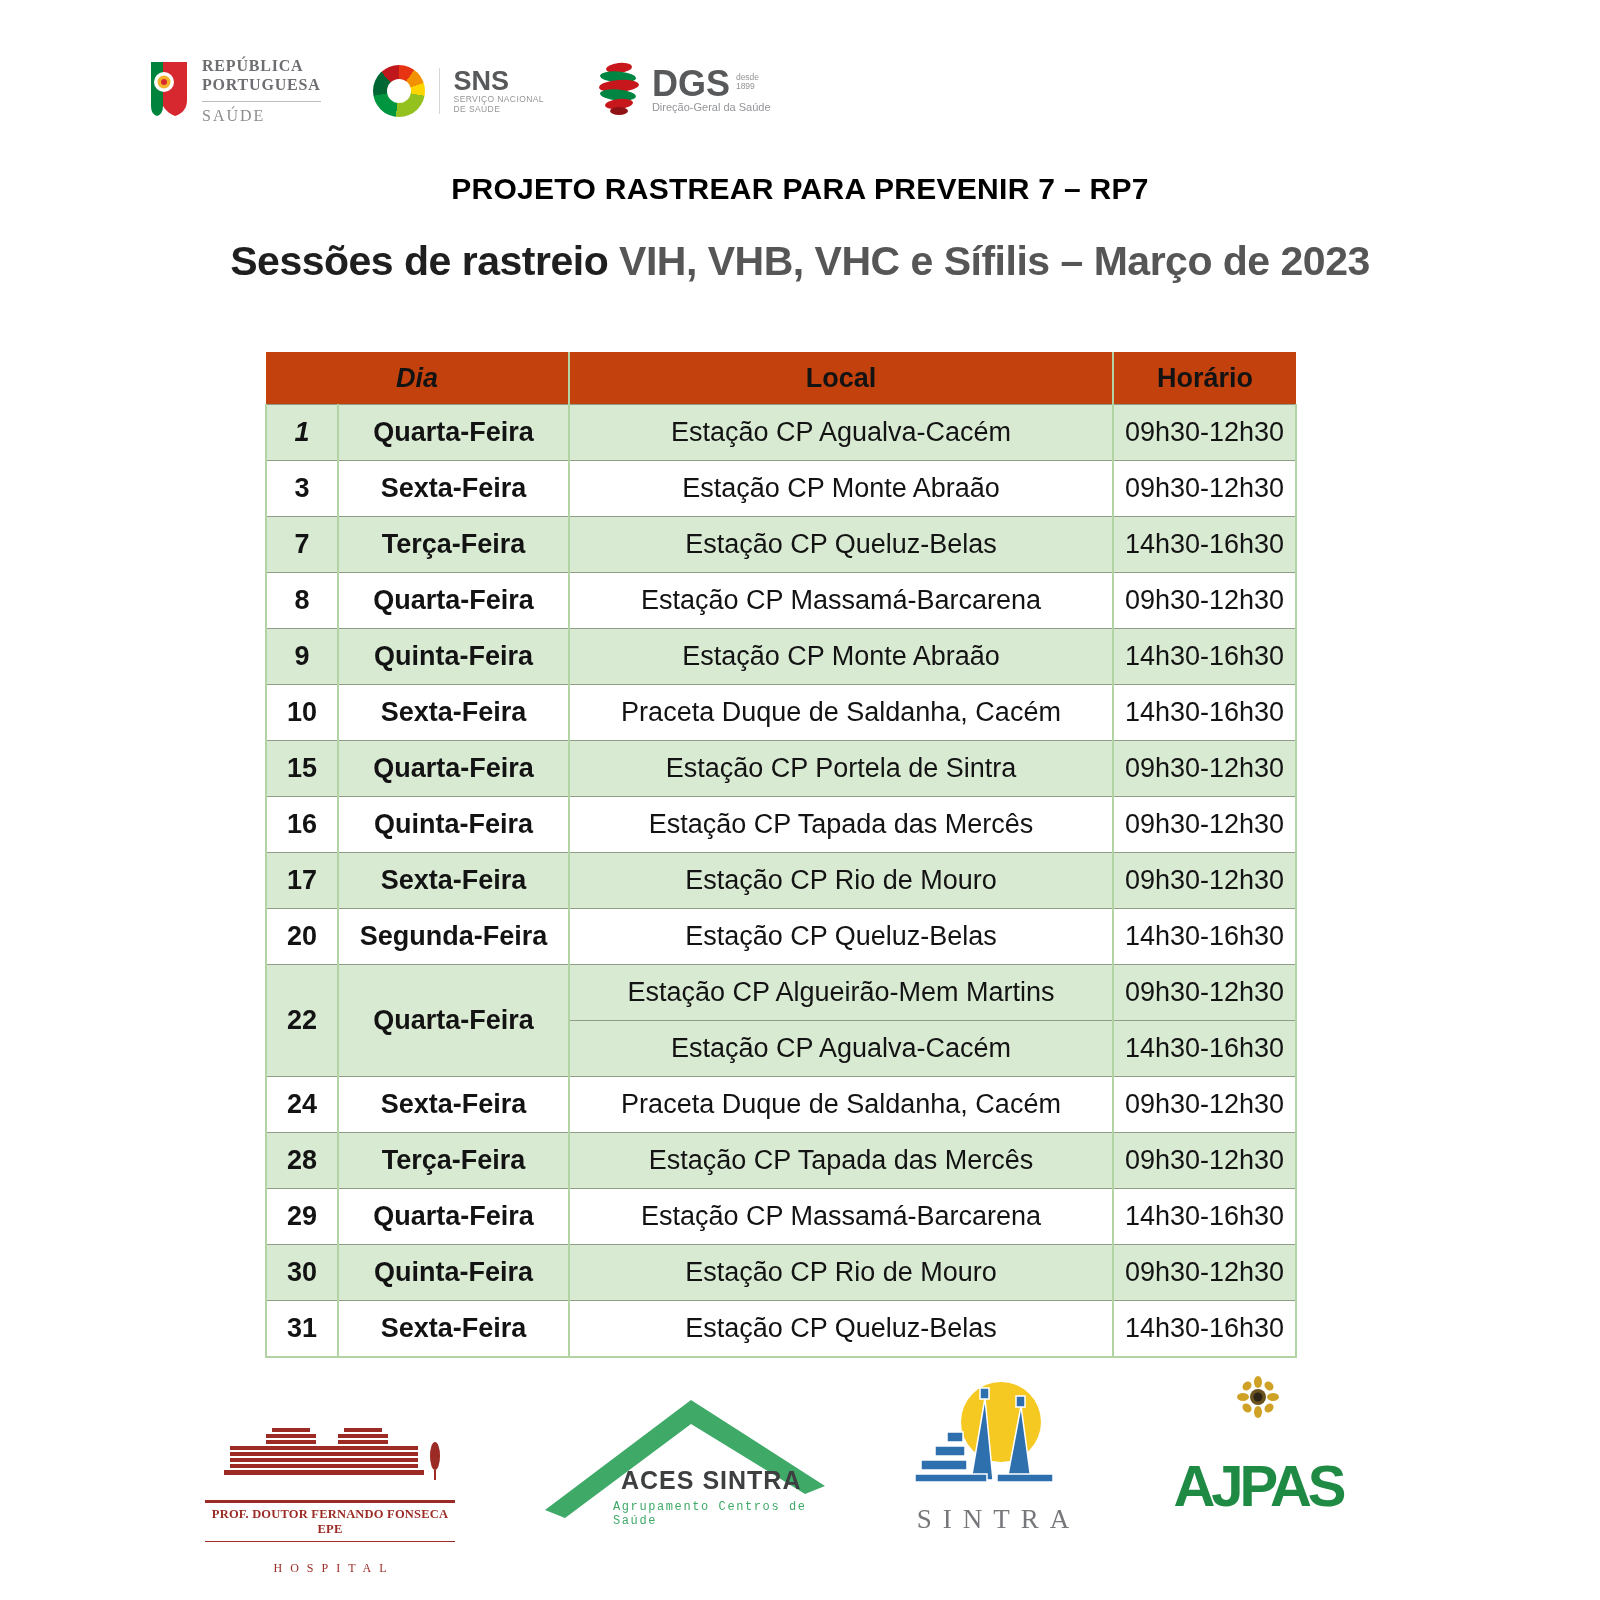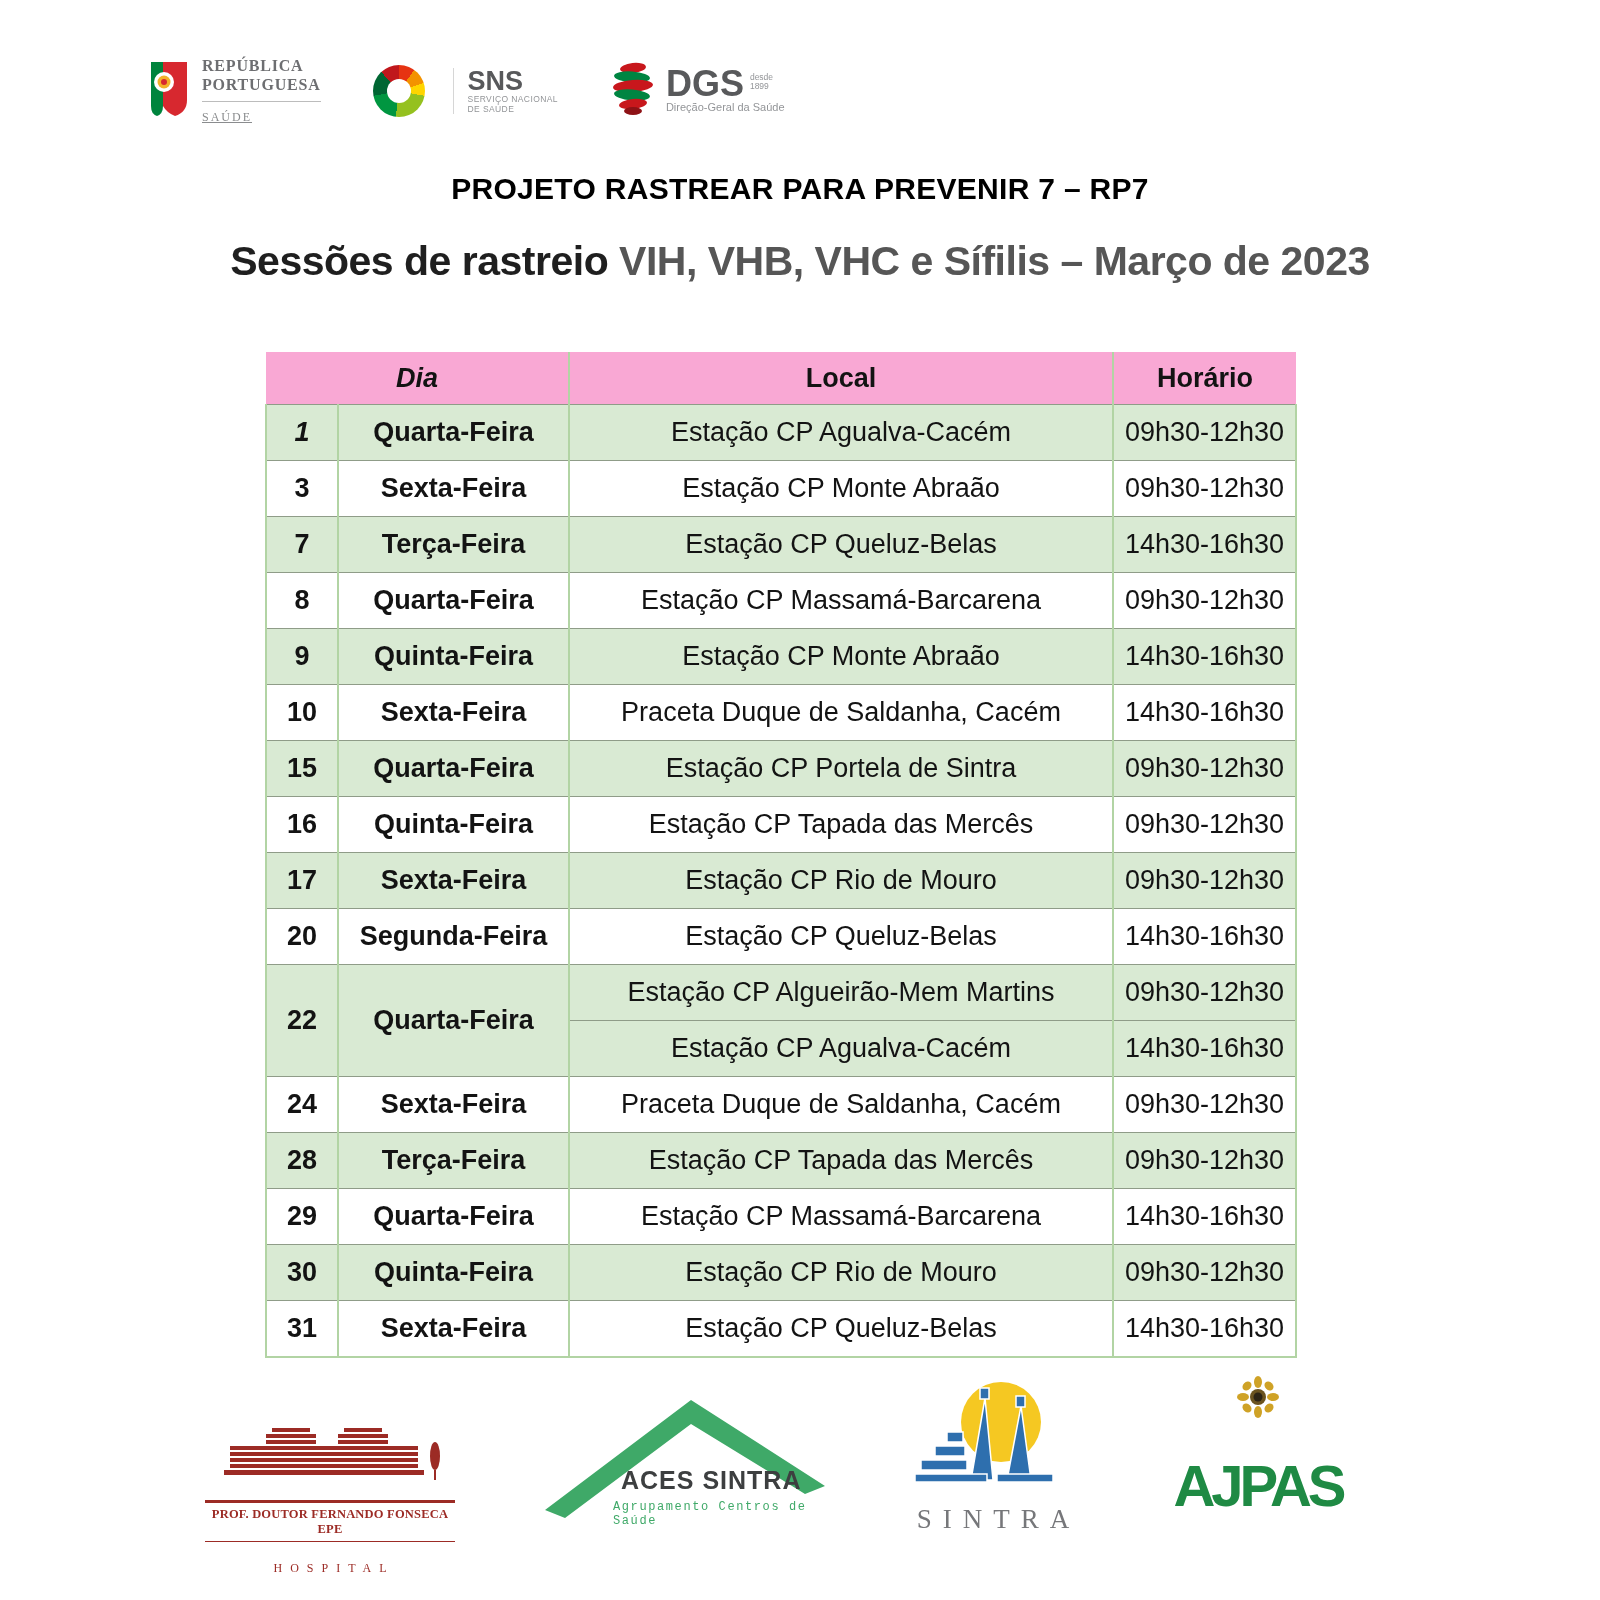--- a/index.html
+++ b/index.html
@@ -23,7 +23,7 @@
       #95c11f 28% 52%, #009640 52% 72%, #006633 72% 88%, #c0171c 88% 100%); }
   .sns-ring::after { content:""; position:absolute; inset:14px; background:#fff; border-radius:50%; }
   .logo-sns { gap:14px; }
-  .sns-text { border-left:1px solid #d6d6d6; padding-left:14px;margin-left:14px; }
+  .sns-text { border-left:1px solid #d6d6d6; padding-left:14px; }
   .sns-abbr { font-size:27px; font-weight:bold; color:#58595b; line-height:26px; }
   .sns-sub { font-size:8.5px; color:#939598; letter-spacing:0.4px; line-height:10px; }
 

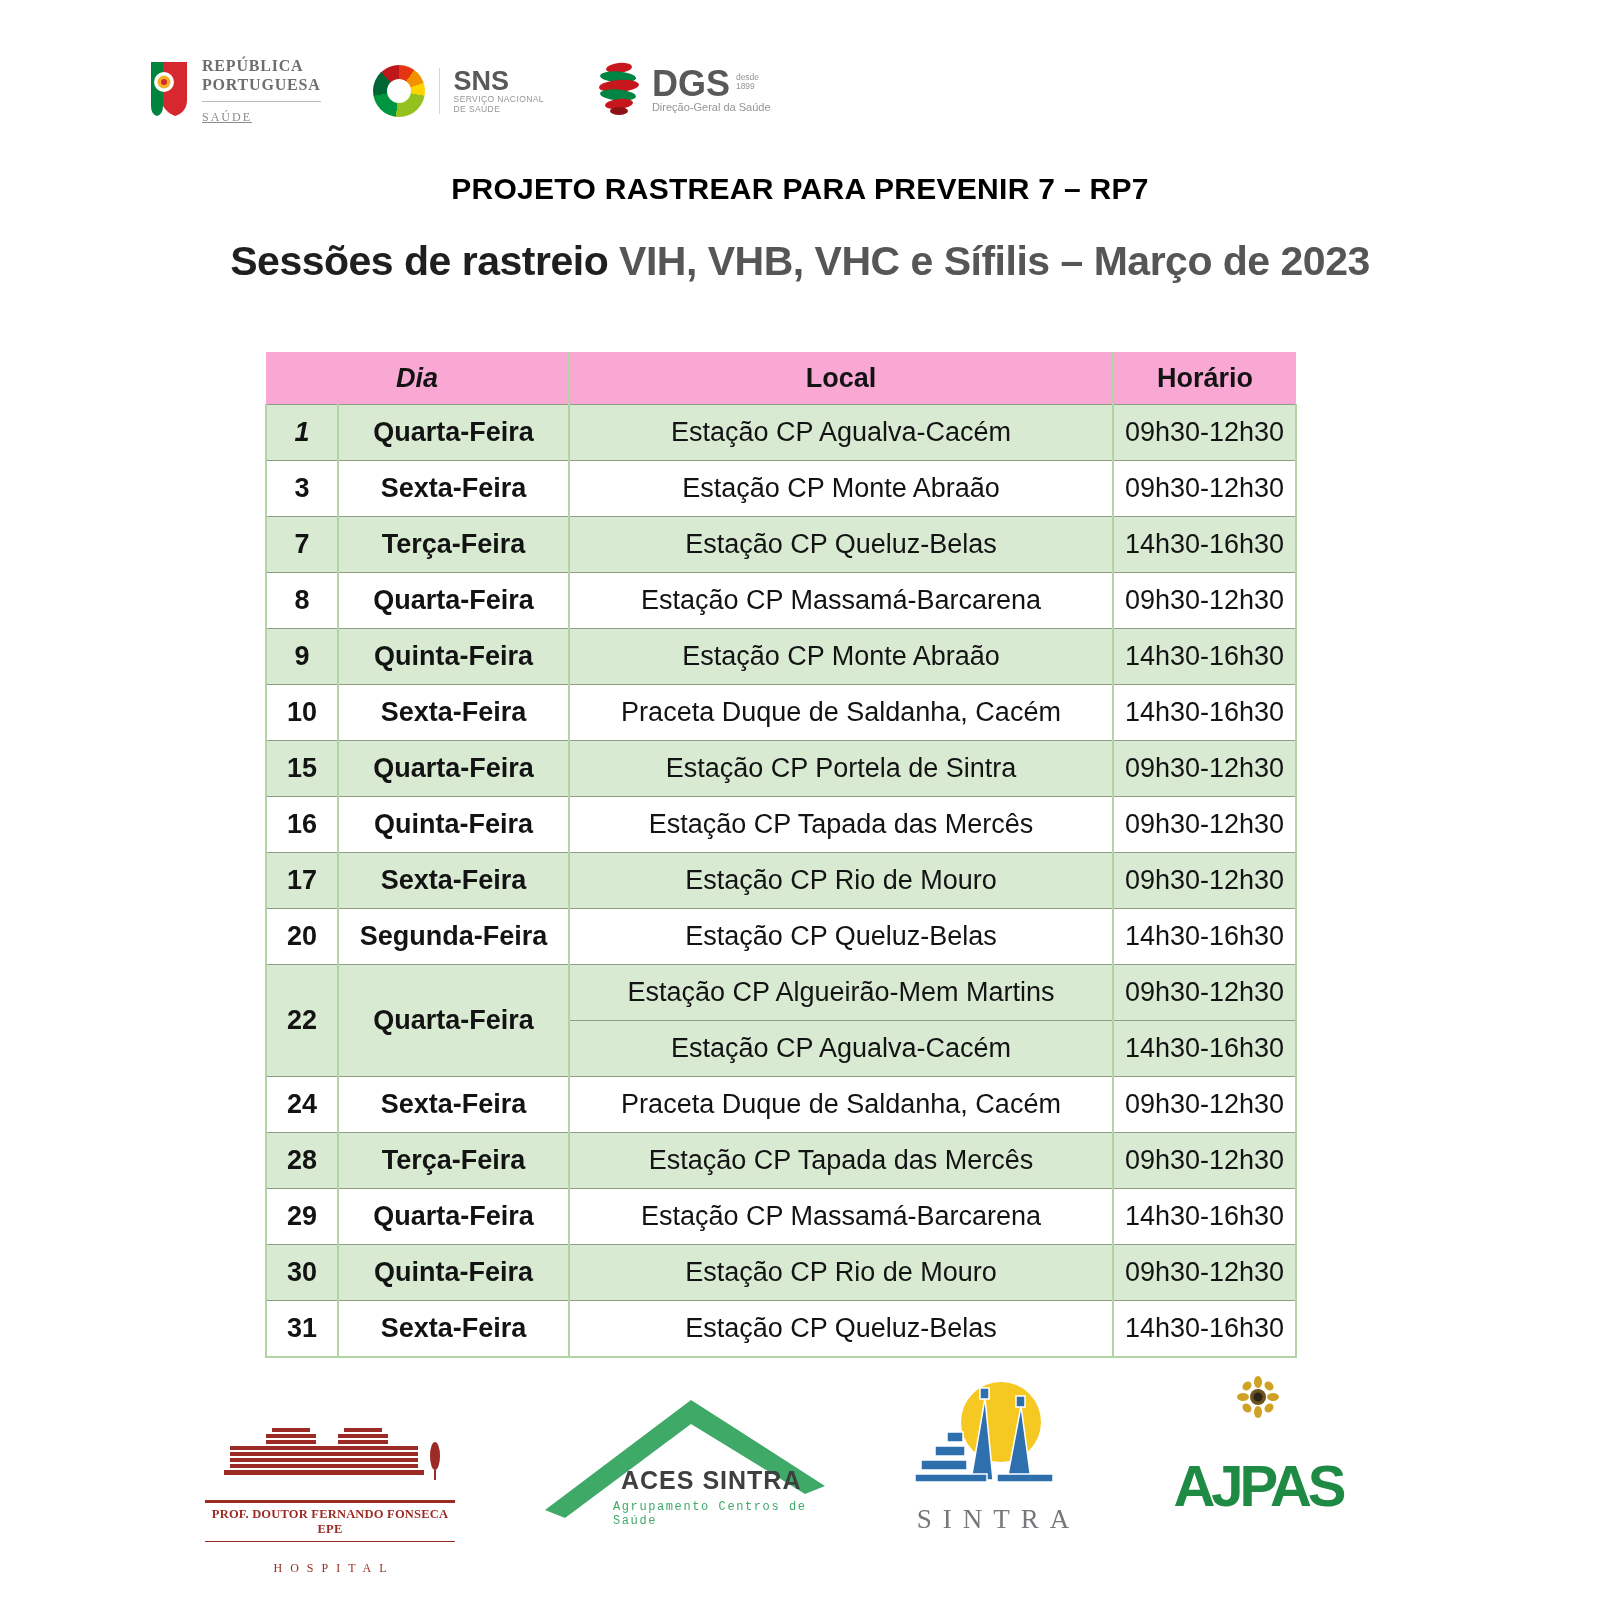--- a/index.html
+++ b/index.html
@@ -16,7 +16,7 @@
   .rp-text { color:#6d6e71; font-family:"Liberation Serif", serif; }
   .rp-line { font-size:16px; font-weight:bold; letter-spacing:0.8px; line-height:19px; }
   .rp-rule { border-top:1px solid #bcbcbc; margin-top:7px; padding-top:5px; }
-  .rp-sub { font-size:12px; letter-spacing:2px; color:#8a8c8e;text-decoration:underline; }
+  .rp-sub { font-size:16px; letter-spacing:2px; color:#8a8c8e; }
 
   .sns-ring { width:52px; height:52px; border-radius:50%; position:relative;
     background:conic-gradient(#e63312 0 10%, #f39200 10% 20%, #ffd500 20% 28%,

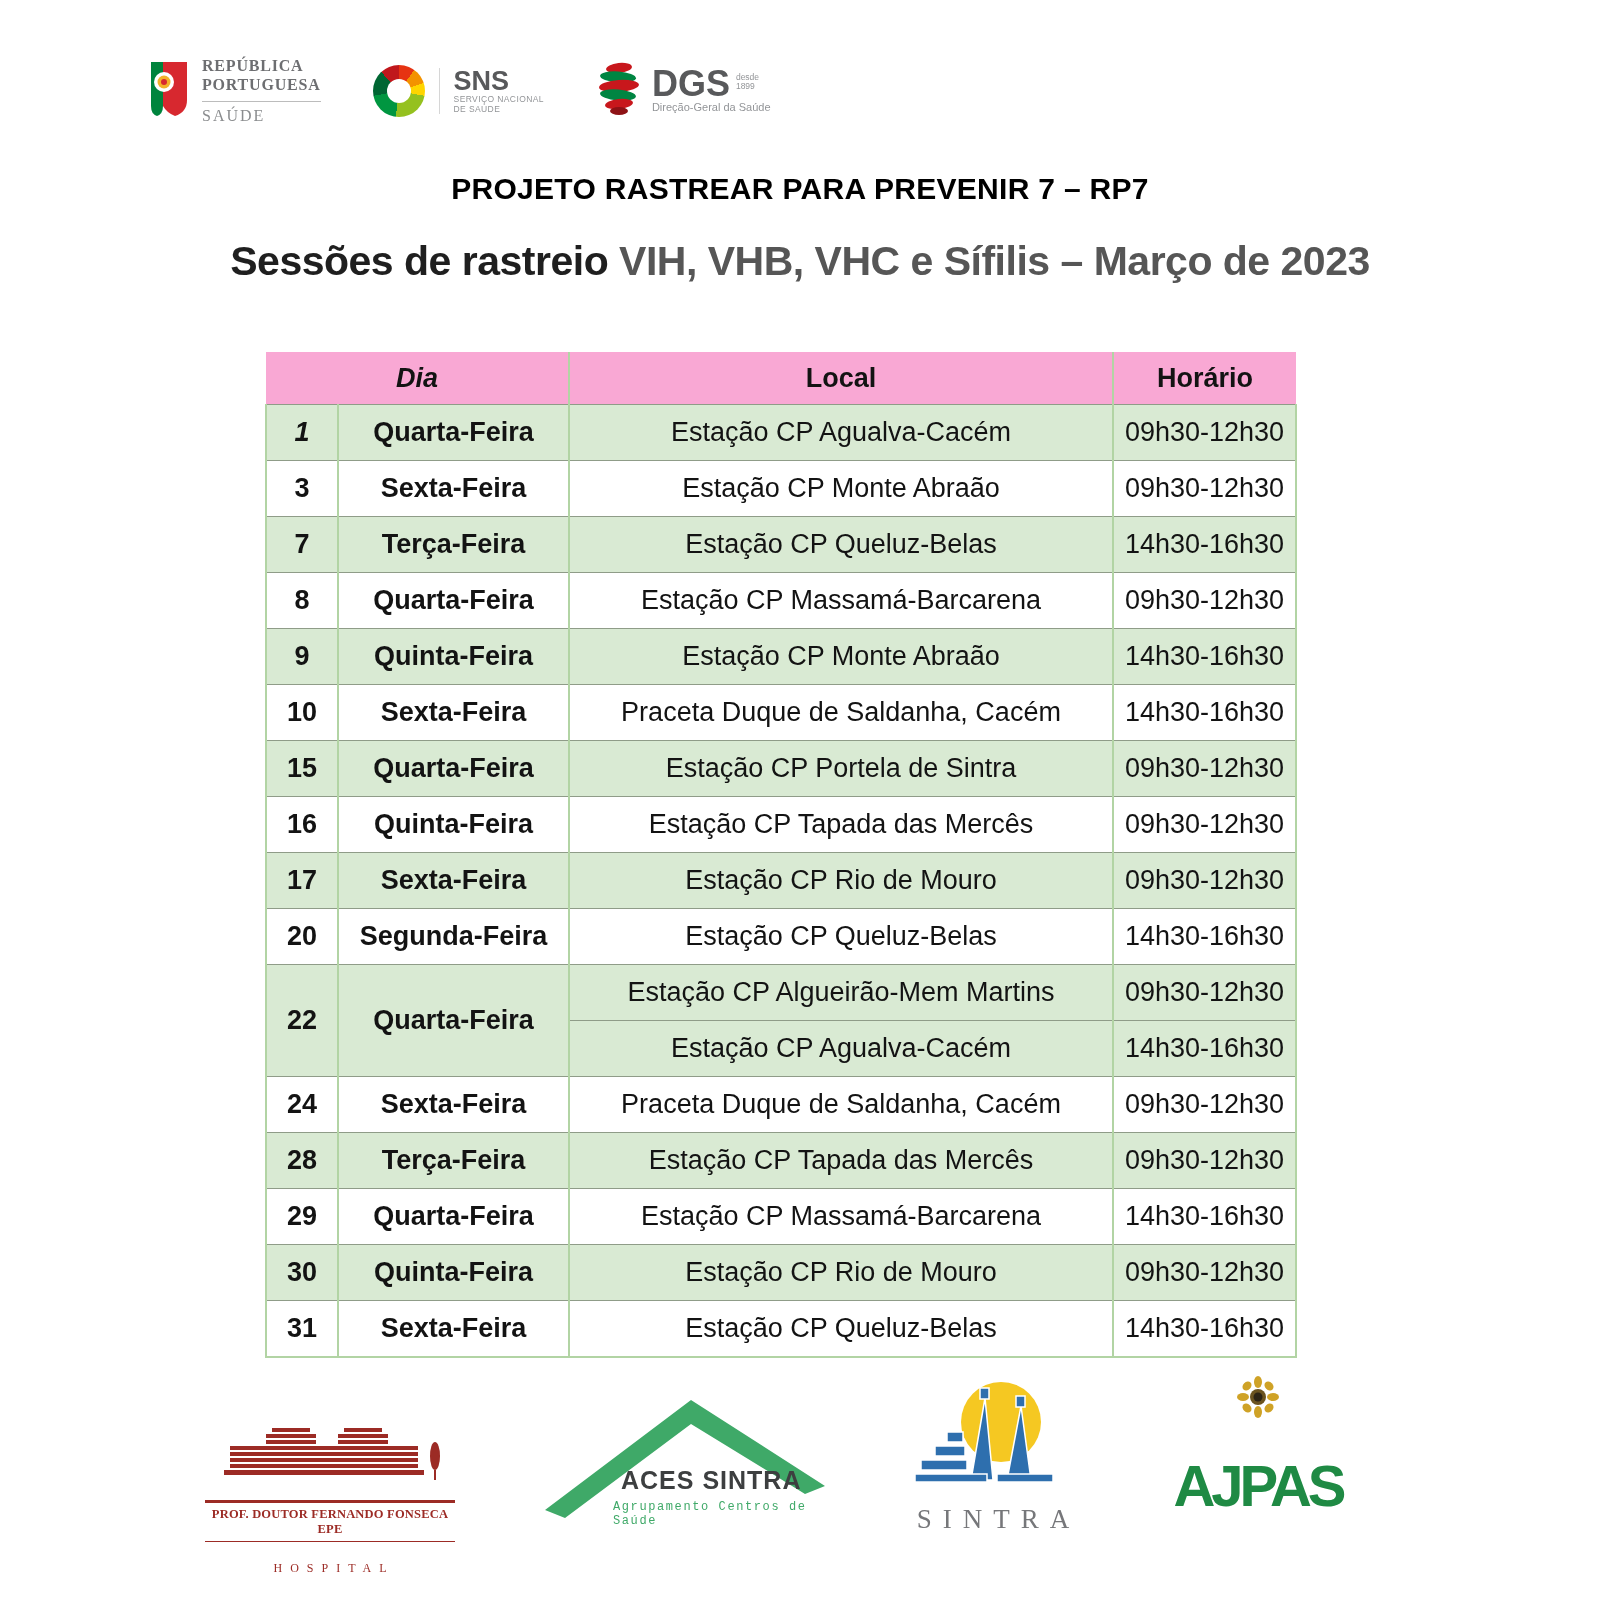--- a/index.html
+++ b/index.html
@@ -44,7 +44,7 @@
   
   table.schedule { position:absolute; top:352px; left:265px; width:1030px;
     border-collapse:collapse; table-layout:fixed; font-size:27px; color:#131313; }
-  .schedule th { height:50px; font-weight:bold; text-align:center; background:#f9a8d4; border:none; }
+  .schedule th { height:50px; font-weight:bold; text-align:center; background:#c2410c; border:none; }
   .schedule th.h-dia { font-style:italic; }
   .schedule th.h-local, .schedule th.h-horario { border-left:2px solid #b2d4a4; }
   .schedule td { height:53px; text-align:center; vertical-align:middle;

